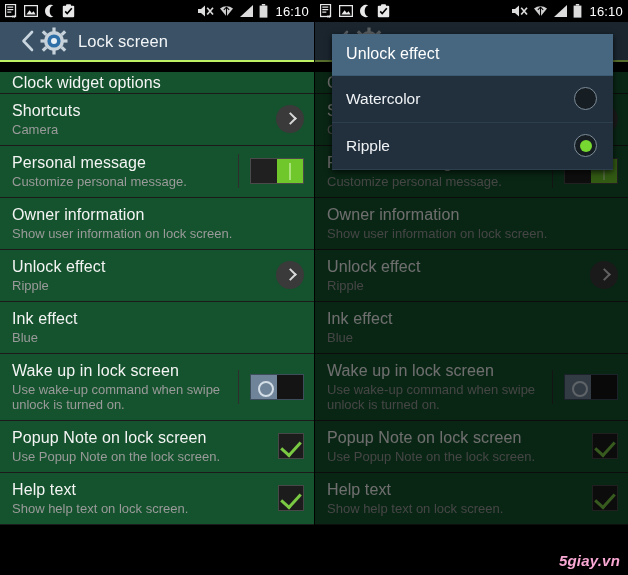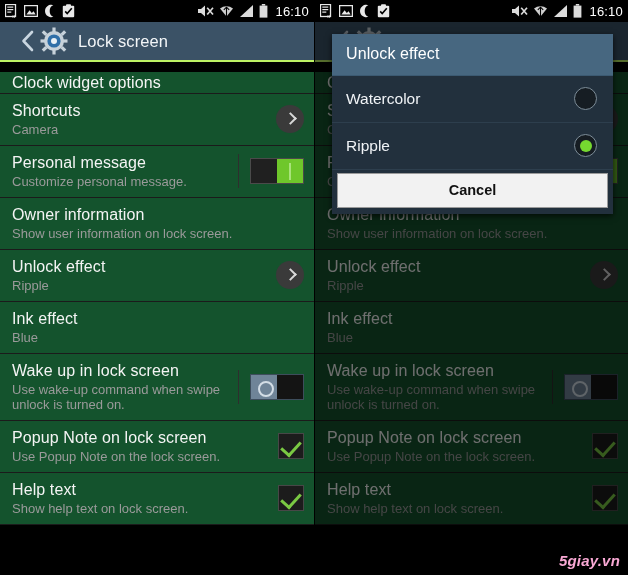--- a/index.html
+++ b/index.html
@@ -482,9 +482,6 @@
           <span class="radio selected"></span>
         </div>
 
-        <div class="dlg-footer">
-          <button class="cancel-btn">Cancel</button>
-        </div>
       </div>
 
     </div>

